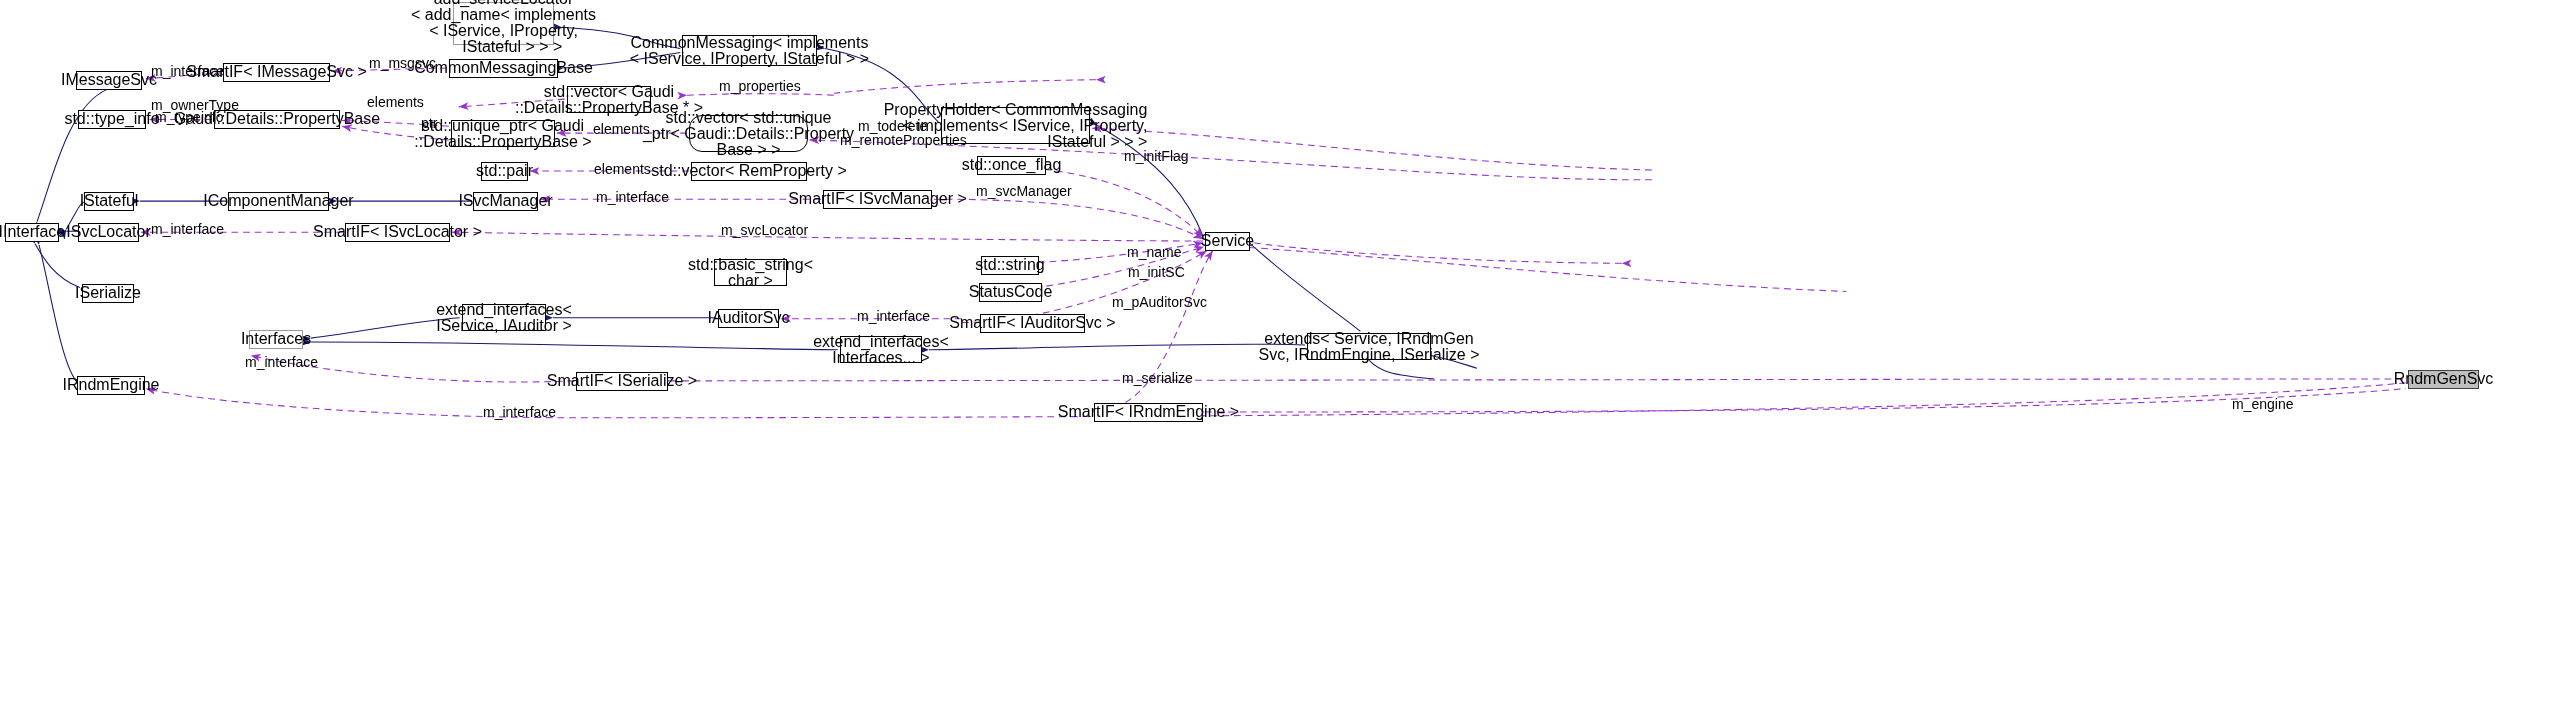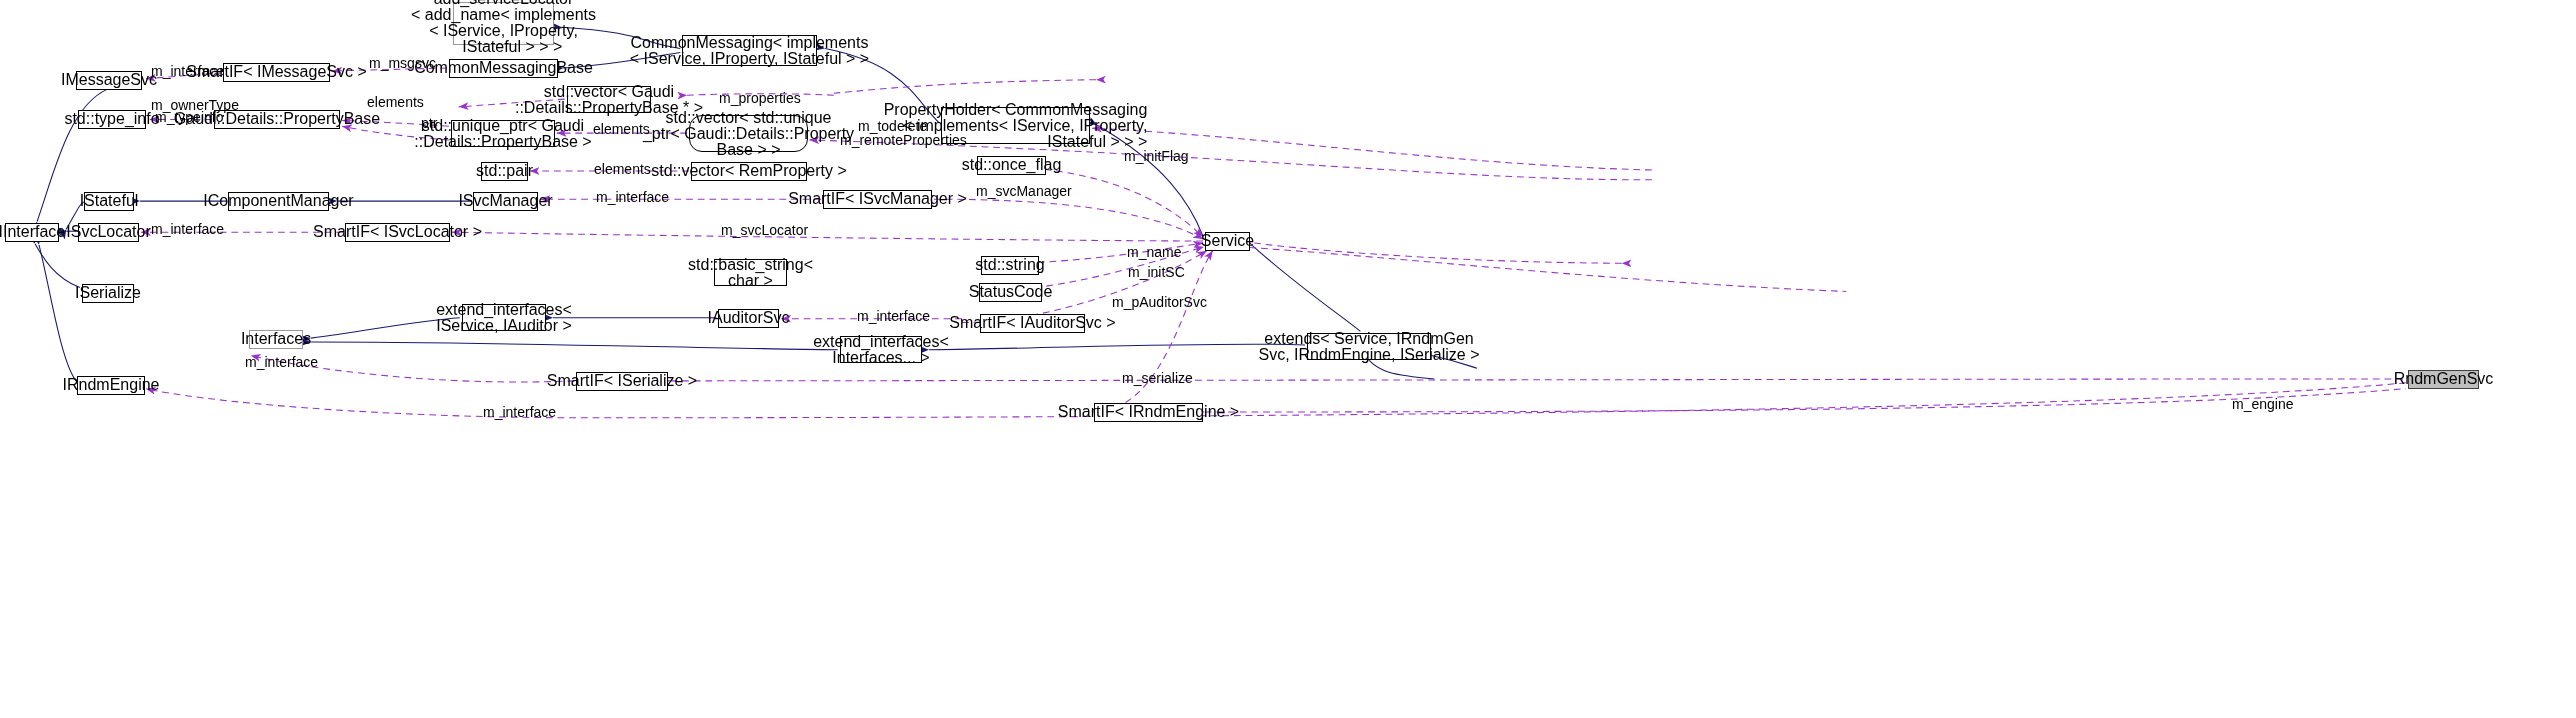--- a/index.html
+++ b/index.html
@@ -135,7 +135,7 @@
     <div class="node" style="left: 1094px; top: 403px; width: 109px; height: 18.5px;">SmartIF&lt; IRndmEngine &gt;</div>
     <div class="elabel" style="left: 369px; top: 56px;">m_msgsvc</div>
     <div class="elabel" style="left: 151px; top: 64px;">m_interface</div>
-    <div class="elabel" style="left: 719px; top: 91px;">m_properties</div>
+    <div class="elabel" style="left: 719px; top: 79px;">m_properties</div>
     <div class="elabel" style="left: 367px; top: 95px;">elements</div>
     <div class="elabel" style="left: 151px; top: 98px;">m_ownerType</div>
     <div class="elabel" style="left: 155px; top: 110px;">m_typeinfo</div>

